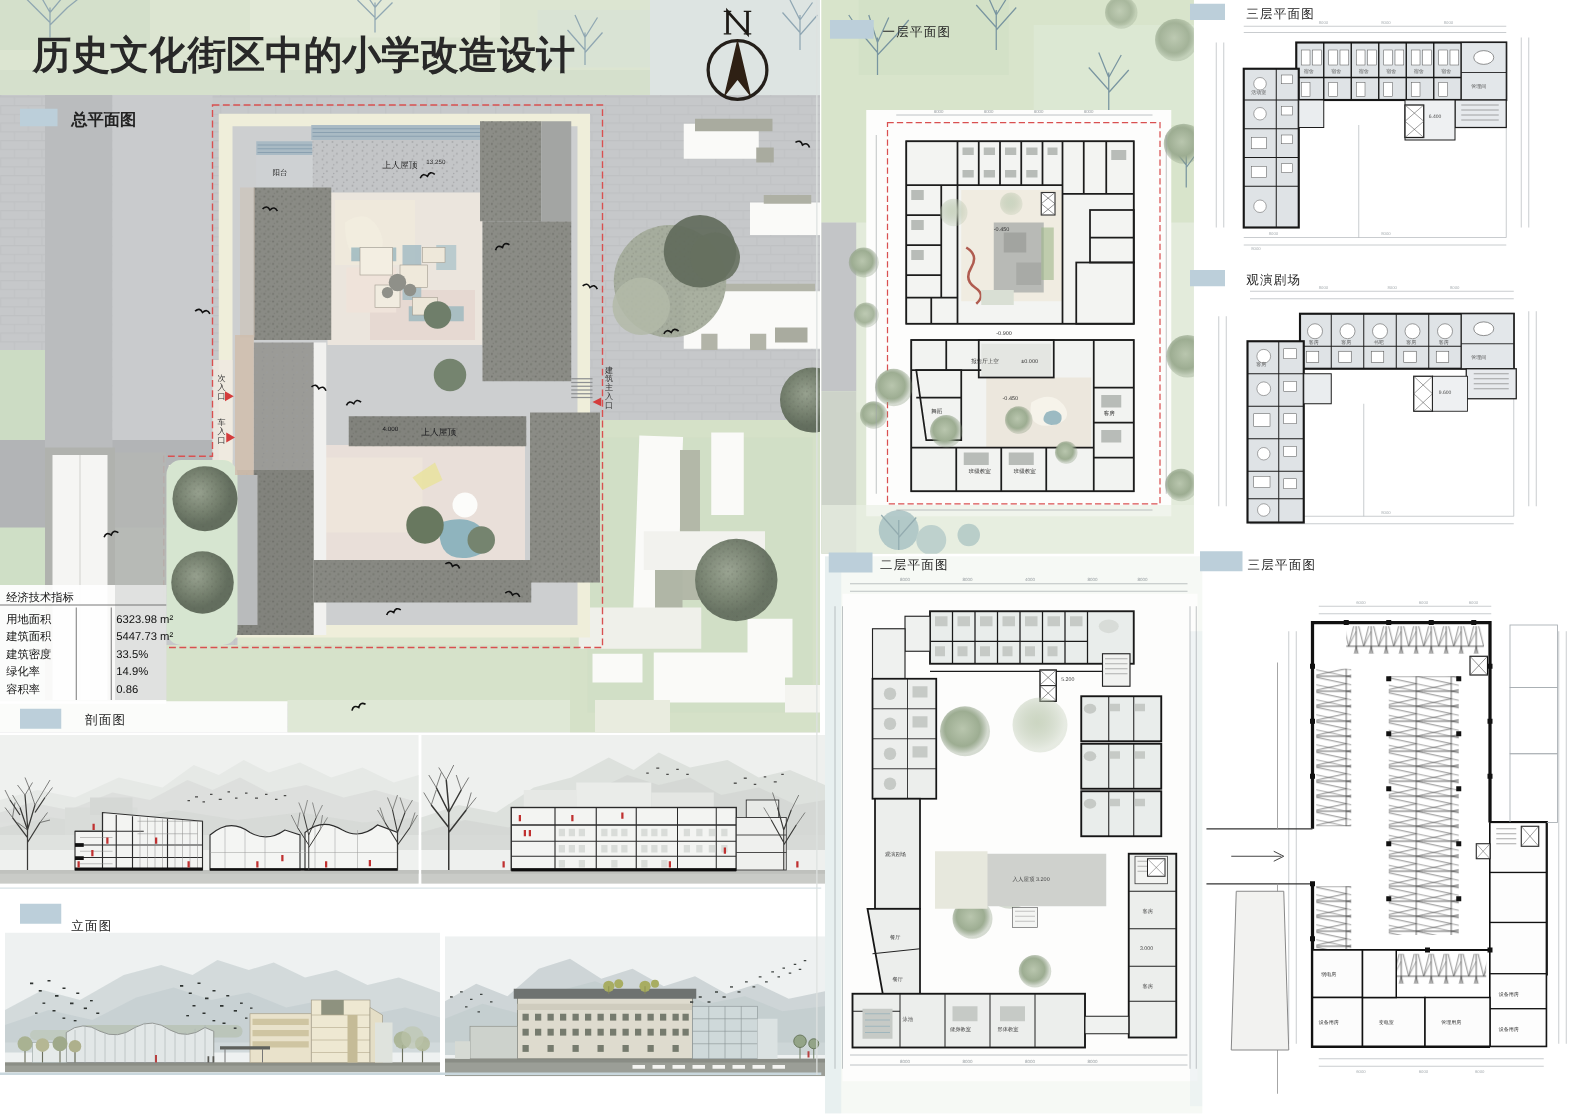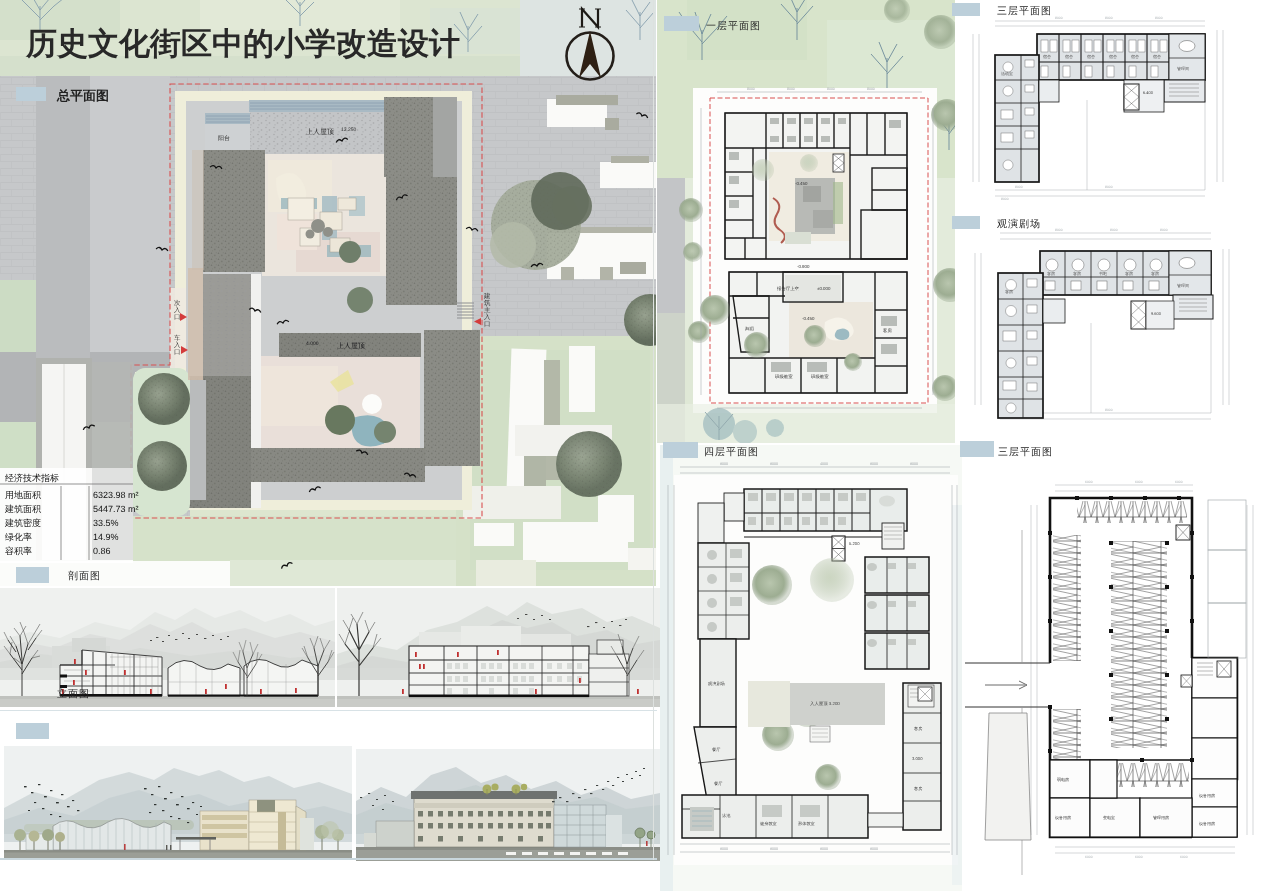--- a/index.html
+++ b/index.html
@@ -1124,7 +1124,7 @@
 </svg>
 
 <div class="bluetag" style="left:663px;top:442px;width:35px;height:16px;"></div>
-<div class="hdr" style="left:704px;top:445px;">四层平面图</div>
+<div class="hdr" style="left:704px;top:445px;">二层平面图</div>
 
 <svg class="abs" style="left:955px;top:0" width="306" height="216" viewBox="0 0 306 216">
 <rect width="306" height="216" fill="#ffffff"></rect>

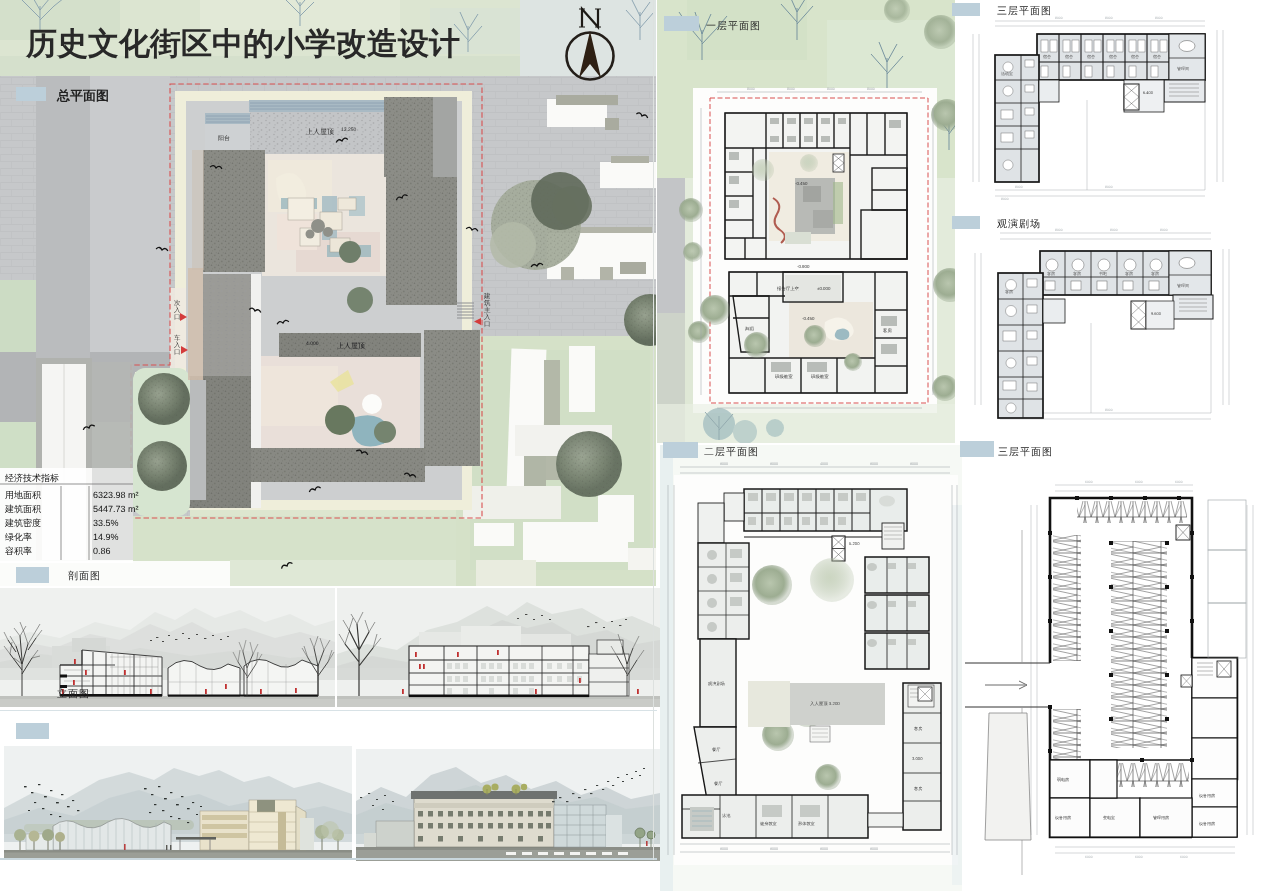--- a/index.html
+++ b/index.html
@@ -750,7 +750,7 @@
 <div class="hdr" style="left:68px;top:569px;">剖面图</div>
 
 <div class="bluetag" style="left:16px;top:723px;width:33px;height:16px;"></div>
-<div class="hdr" style="left:57px;top:687px;">立面图</div>
+<div class="hdr" style="left:57px;top:734px;">立面图</div>
 
 <svg class="abs" style="left:657px;top:0" width="305" height="443" viewBox="0 0 305 443">
 <defs>

